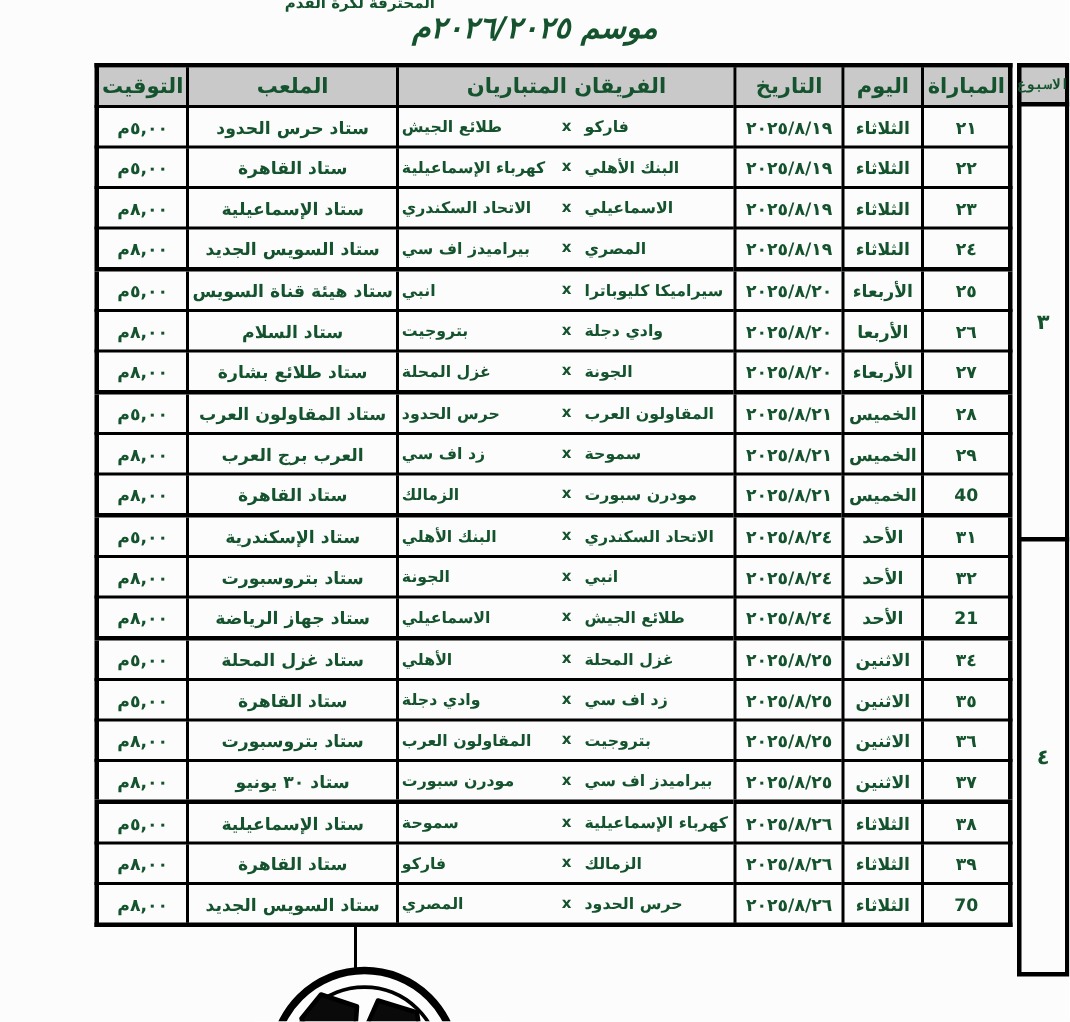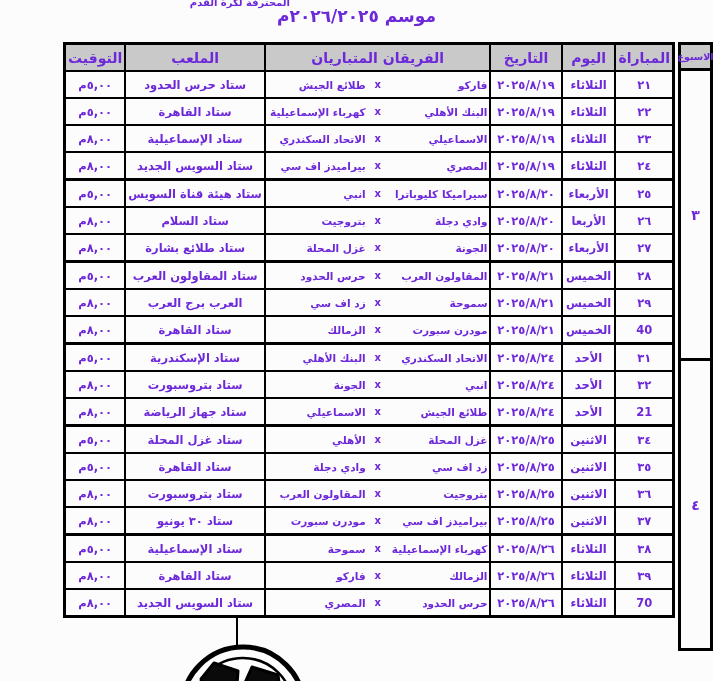--- a/index.html
+++ b/index.html
@@ -5,7 +5,7 @@
   html,body{margin:0;padding:0;background:#ffffff;}
   .page{
     position:relative;width:713px;height:681px;overflow:hidden;
-    background:#fcfcfc;color:#6d28d9;
+    background:#fcfcfc;color:#14532d;
     font-family:"DejaVu Sans",sans-serif;direction:rtl;
   }
   

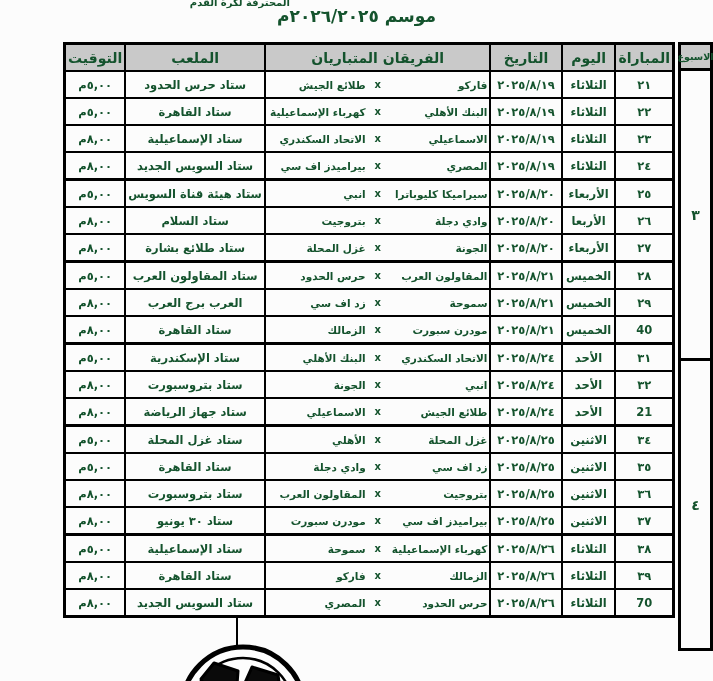--- a/index.html
+++ b/index.html
@@ -13,7 +13,7 @@
   .corner span{display:block;margin-top:-3px;font-size:10px;font-weight:bold;white-space:nowrap;}
   
   .title{position:absolute;top:6px;left:0;width:100%;text-align:center;
-         font-size:17px;font-weight:bold;letter-spacing:0.5px;direction:rtl;}
+         font-size:20px;font-weight:bold;letter-spacing:0.5px;direction:rtl;font-style:italic;}
   
   .layout{position:absolute;top:42px;left:63px;display:flex;direction:rtl;gap:3px;align-items:flex-start;}
   .week-col{width:35px;flex:0 0 35px;}

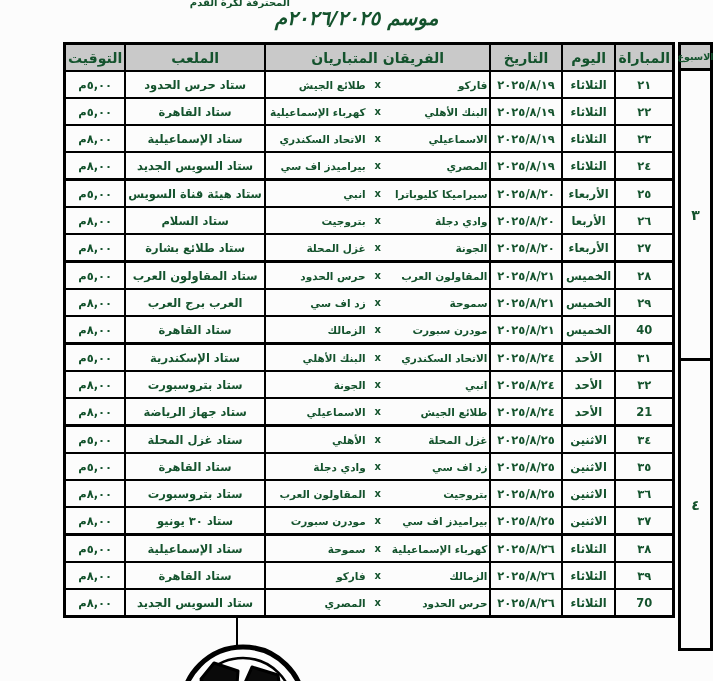--- a/index.html
+++ b/index.html
@@ -18,7 +18,7 @@
   .layout{position:absolute;top:42px;left:63px;display:flex;direction:rtl;gap:3px;align-items:flex-start;}
   .week-col{width:35px;flex:0 0 35px;}
   .week-hdr{box-sizing:border-box;height:29px;border:3px solid #000;background:#c9c9c9;
-            display:flex;align-items:center;justify-content:center;font-size:9.5px;font-weight:bold;}
+            display:flex;align-items:center;justify-content:center;font-size:9.5px;font-weight:bold;font-family:Liberation Mono, monospace;}
   .week-cell{box-sizing:border-box;height:293px;border:3px solid #000;margin-top:-3px;
              display:flex;align-items:center;justify-content:center;font-size:14px;font-weight:bold;background:#fcfcfc;}
   table.main{border-collapse:collapse;table-layout:fixed;direction:rtl;border:3px solid #000;background:#fcfcfc;}

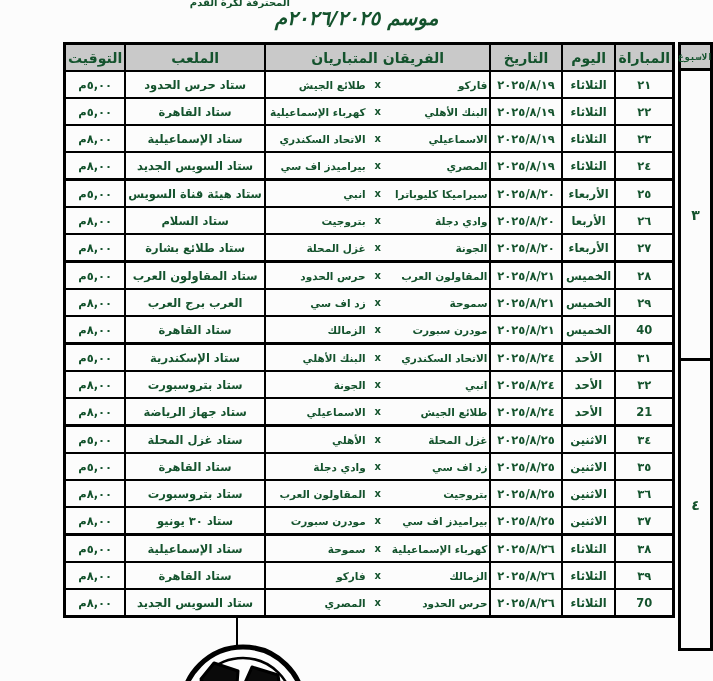--- a/index.html
+++ b/index.html
@@ -31,7 +31,7 @@
   col.c-teams{width:229px;} col.c-stadium{width:124px;} col.c-time{width:48px;}
   .date-cell{font-size:10.5px;}
   .teams-wrap{display:flex;align-items:center;width:100%;}
-  .teams-wrap .team{flex:1;text-align:right;font-size:10.5px;font-weight:bold;white-space:nowrap;}
+  .teams-wrap .team{flex:1;text-align:left;font-size:10.5px;font-weight:bold;white-space:nowrap;}
   .teams-wrap .vs{flex:0 0 24px;text-align:center;font-size:10px;font-weight:bold;}
   .stadium-cell{font-size:10.5px;}
   .time-cell{font-size:11px;}

